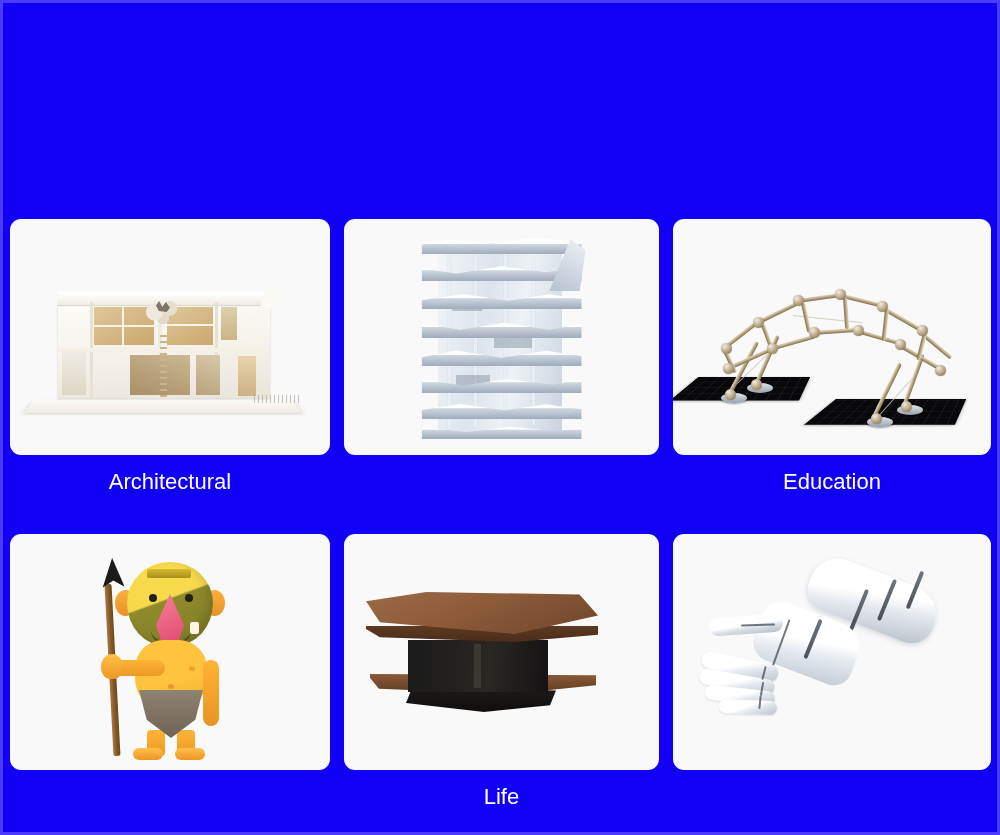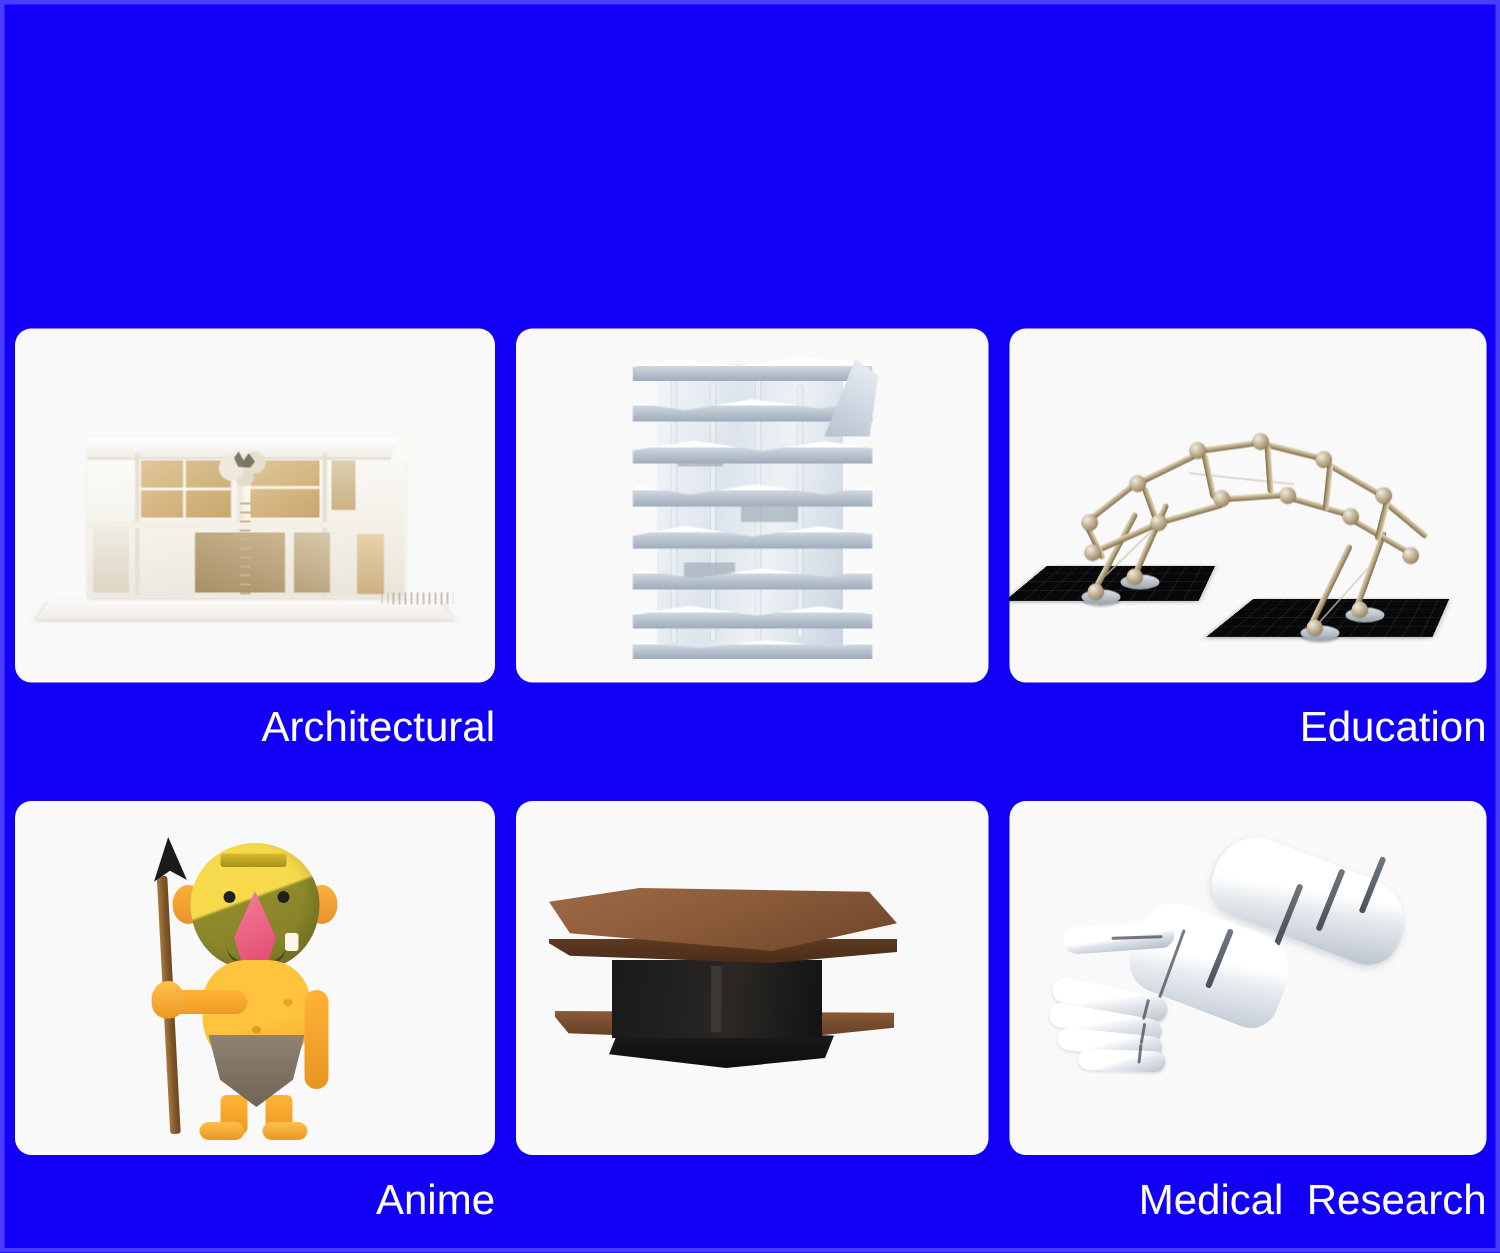--- a/index.html
+++ b/index.html
@@ -43,9 +43,9 @@
   }
   .card-label{
     margin-top:15px;
-    text-align:right;
+    text-align:center;
     color:#ffffff;
-    font-size:28px;
+    font-size:22px;
     font-weight:400;
     line-height:1.1;
     white-space:pre;

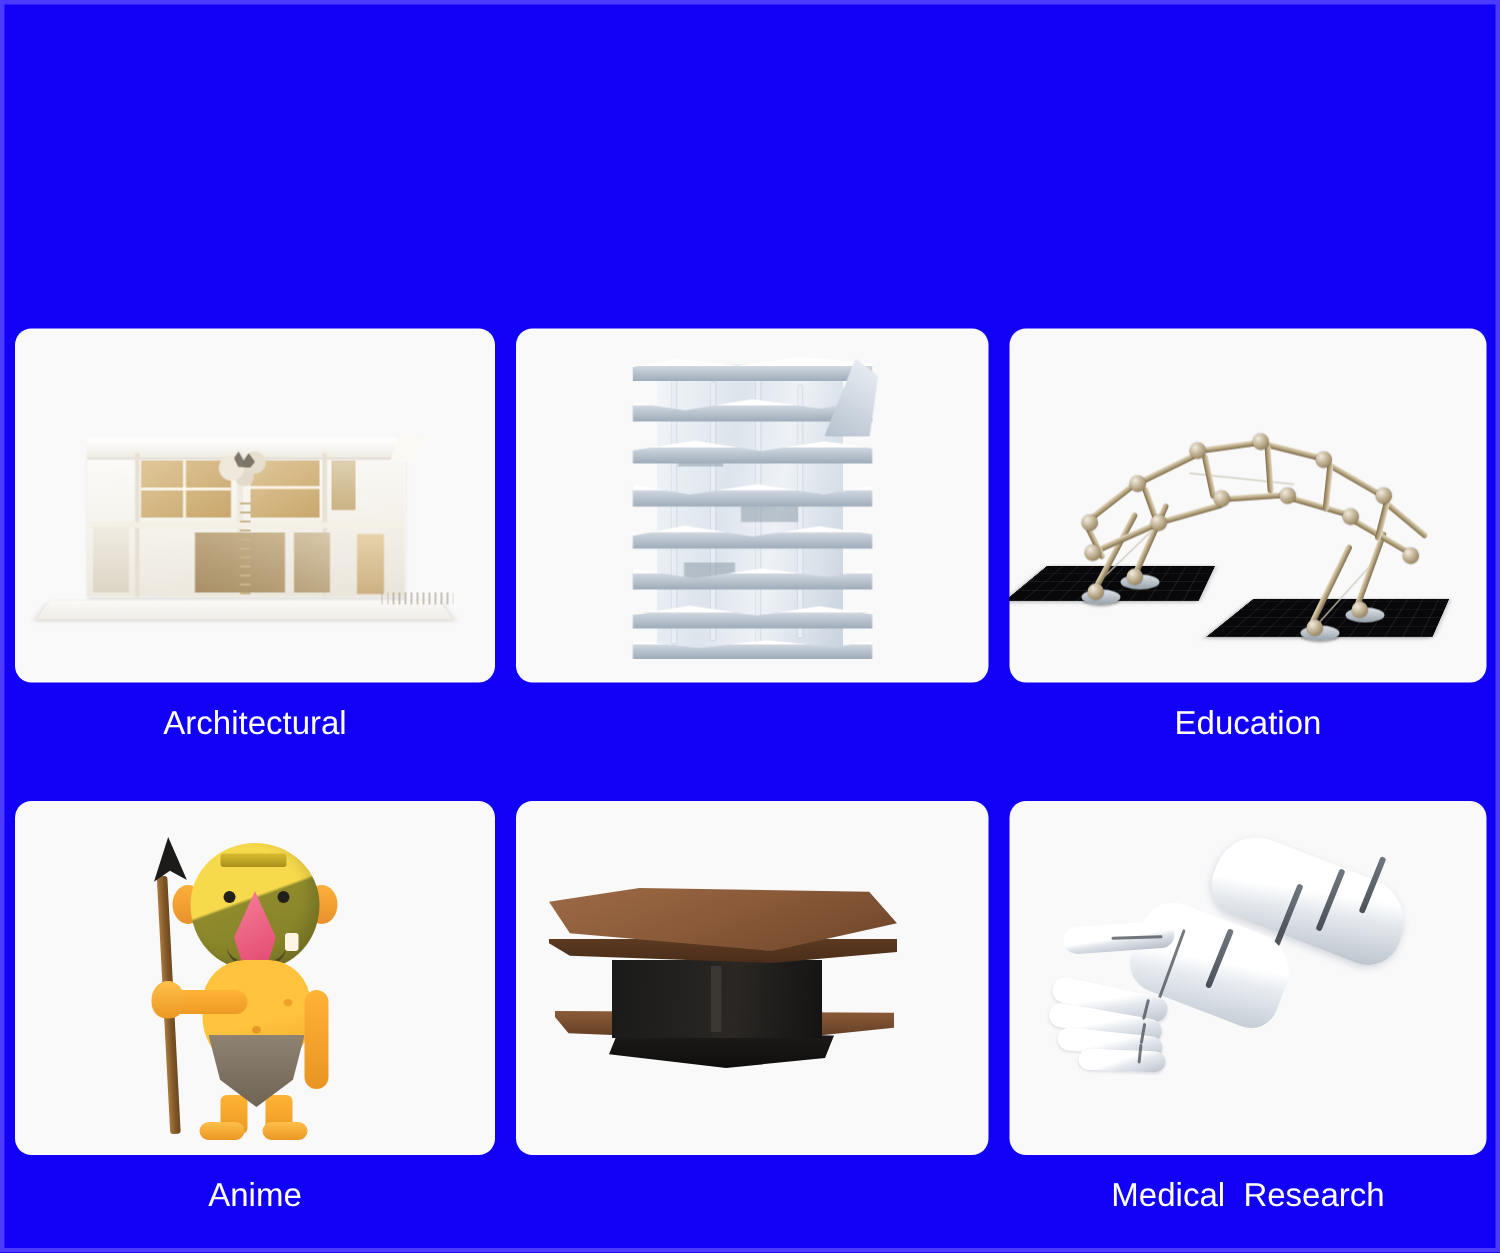--- a/index.html
+++ b/index.html
@@ -493,7 +493,6 @@
           </div>
         </div>
       </div>
-      <div class="card-label">Anime</div>
     </div>
 
     <div class="cell c2">

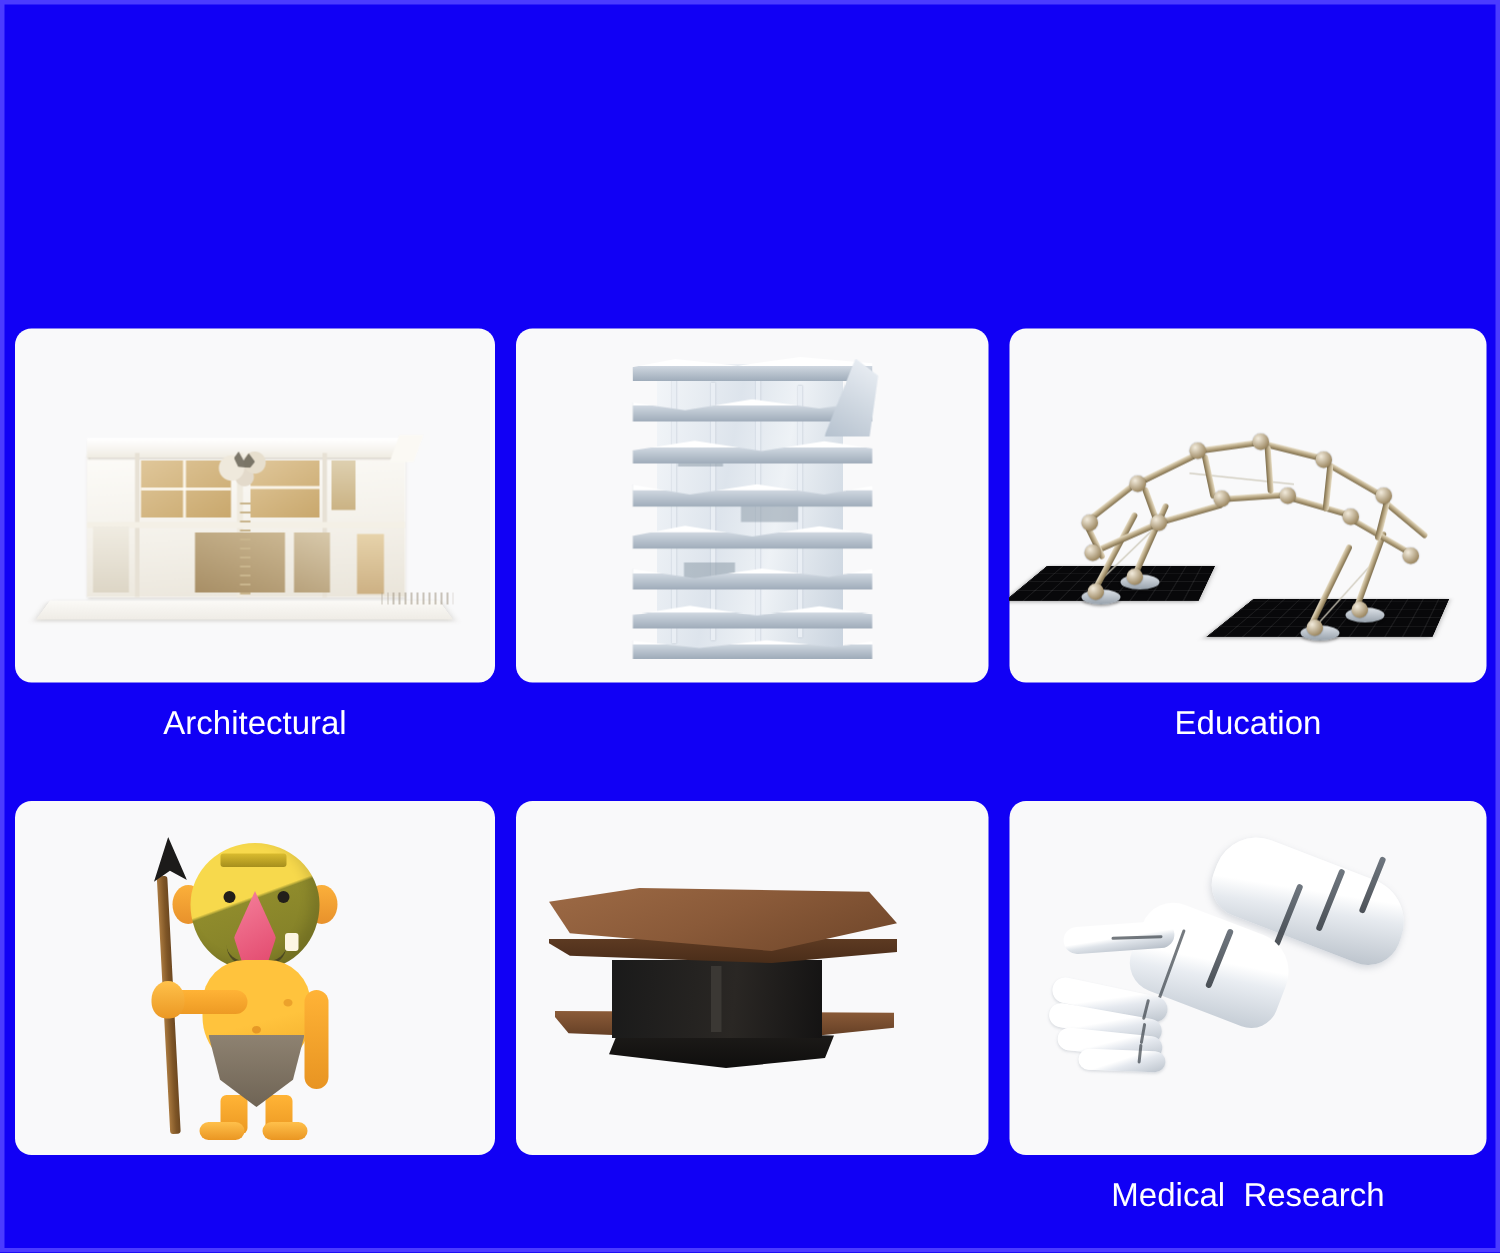--- a/index.html
+++ b/index.html
@@ -508,6 +508,7 @@
           </div>
         </div>
       </div>
+      <div class="card-label">Life</div>
     </div>
 
     <div class="cell c3">

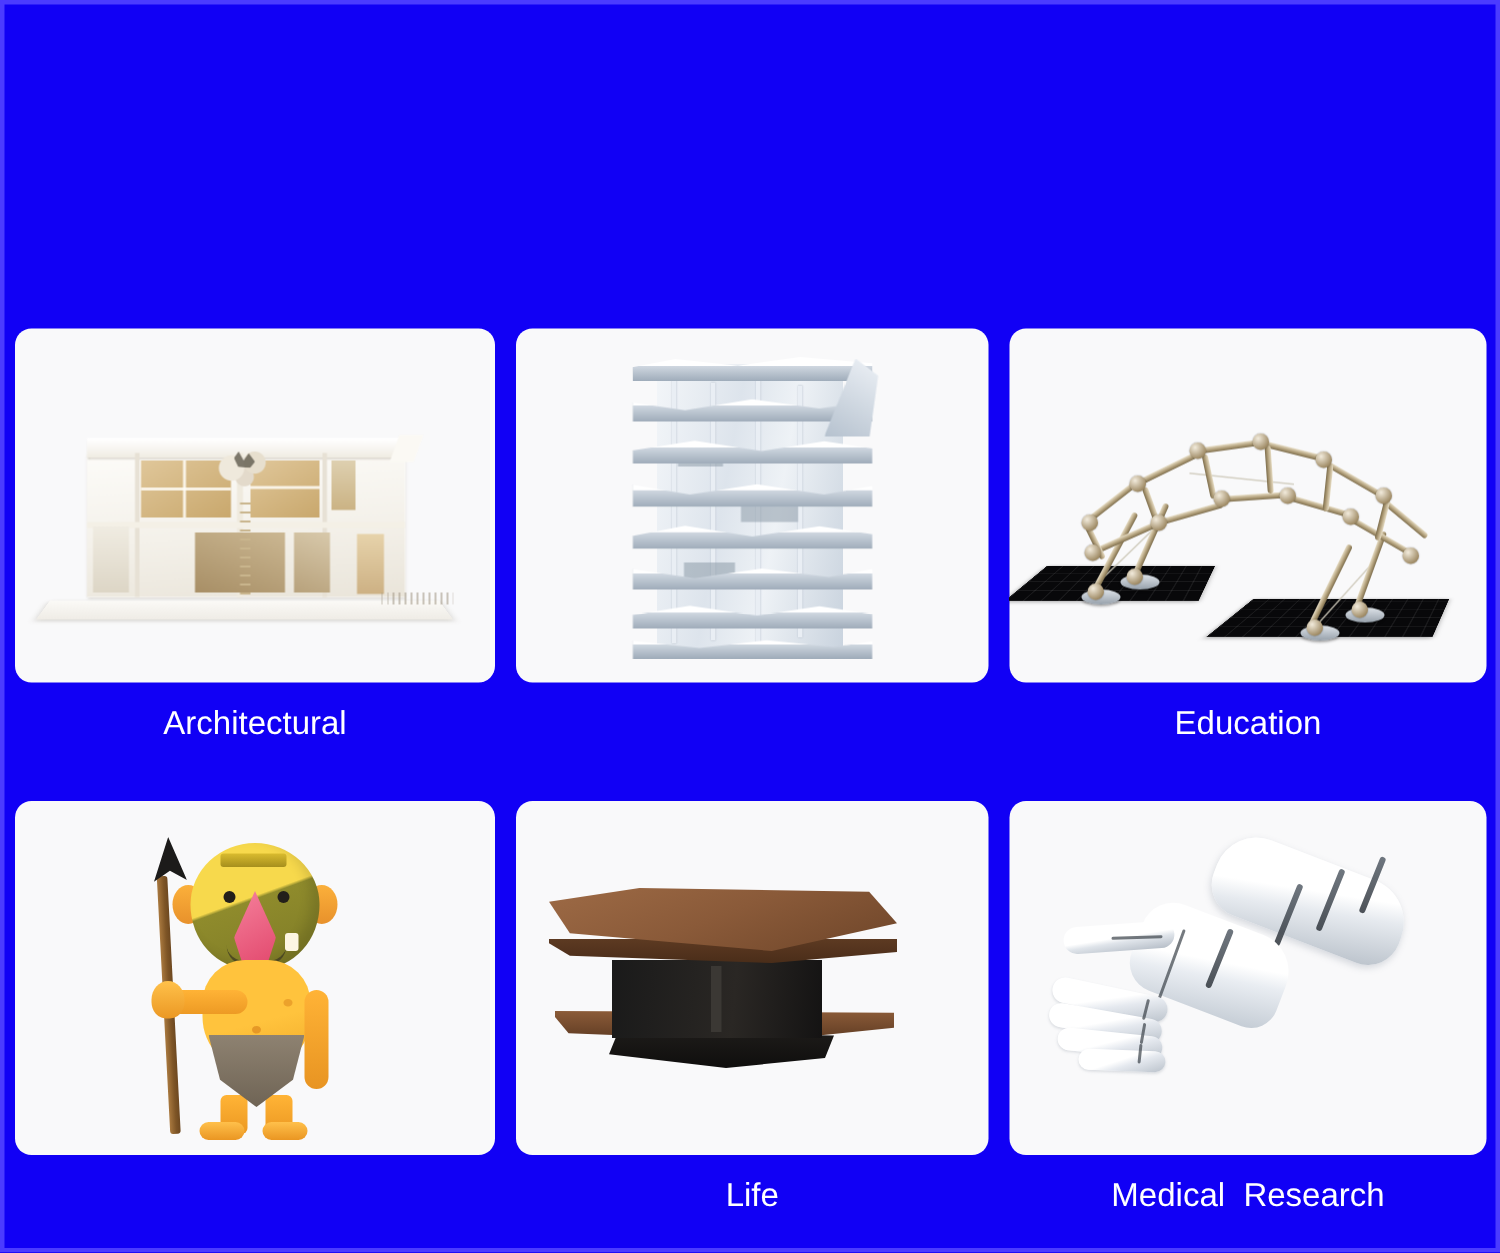--- a/index.html
+++ b/index.html
@@ -538,7 +538,6 @@
           </div>
         </div>
       </div>
-      <div class="card-label">Medical  Research</div>
     </div>
   </div>
 

